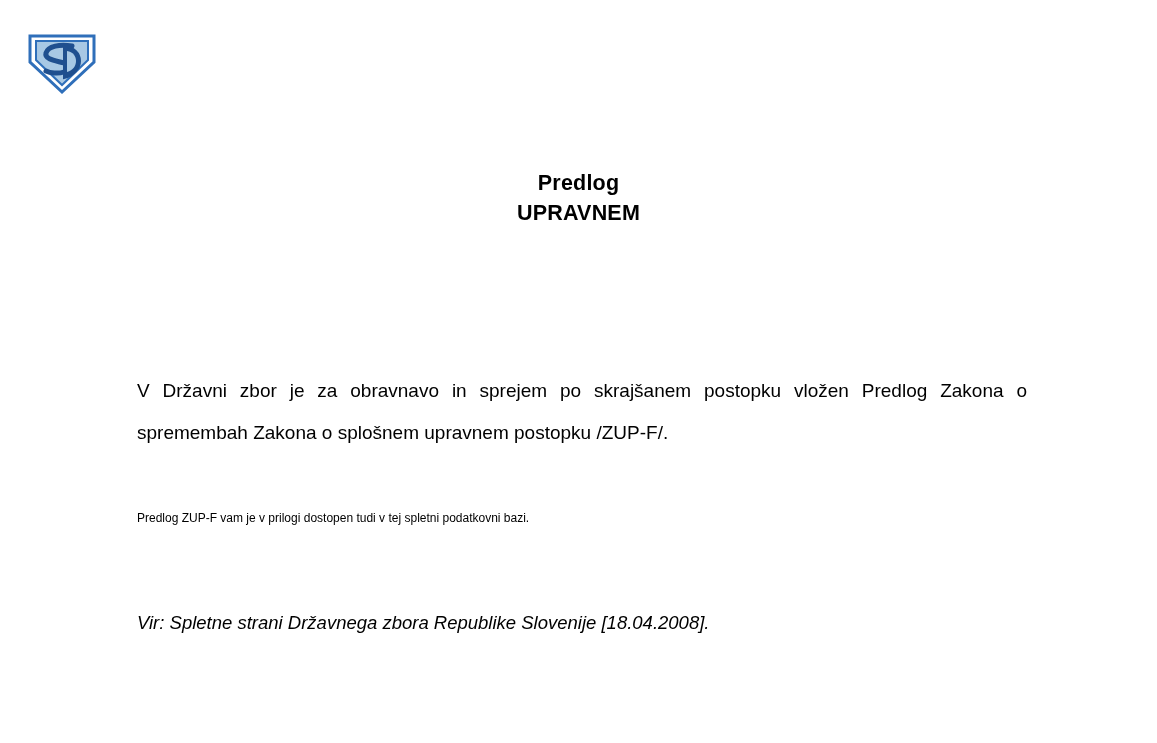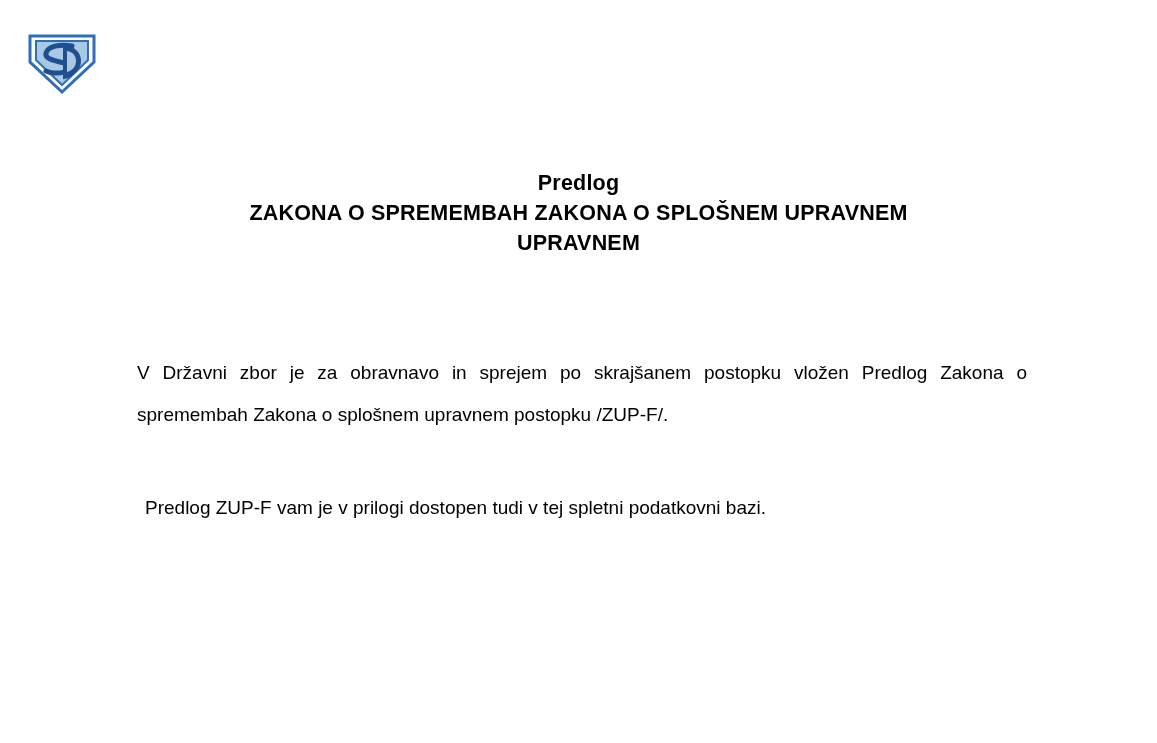--- a/index.html
+++ b/index.html
@@ -85,7 +85,6 @@
 
   <div class="title-block">
     <span class="title-line">Predlog</span>
-    <span class="title-line">ZAKONA O SPREMEMBAH ZAKONA O SPLOŠNEM UPRAVNEM</span>
     <span class="title-line">UPRAVNEM</span>
   </div>
 

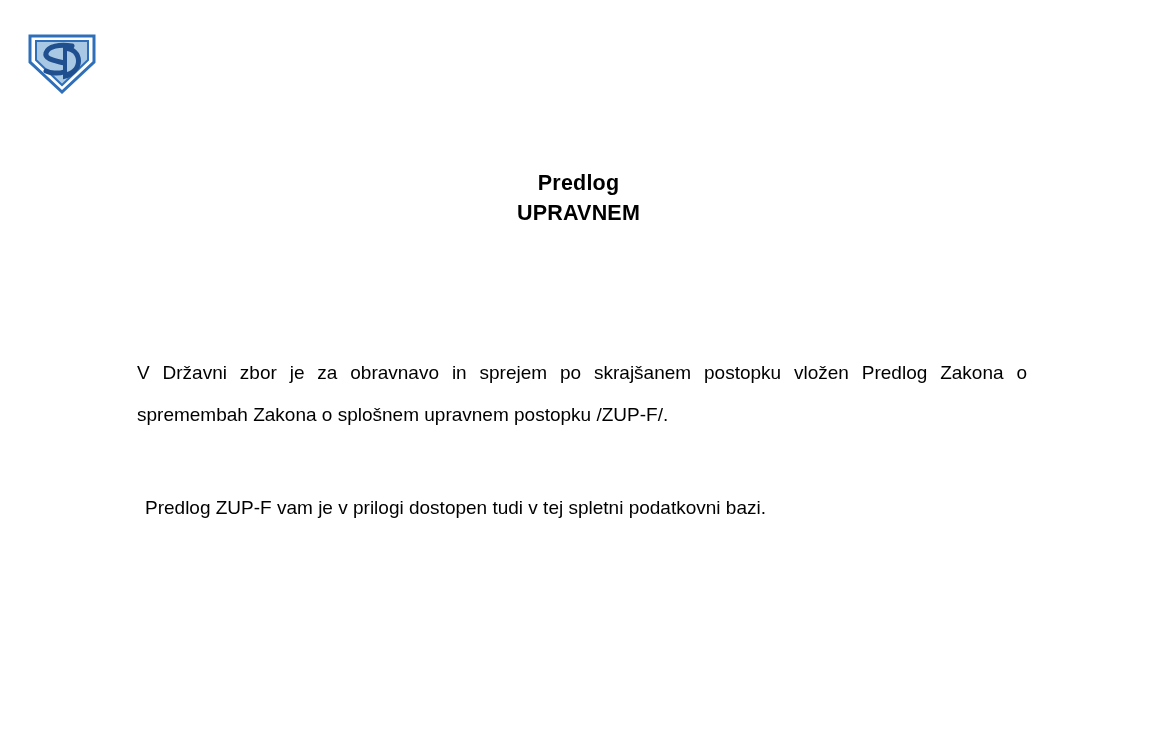--- a/index.html
+++ b/index.html
@@ -45,7 +45,7 @@
   .body-block {
     position: absolute;
     left: 137px;
-    top: 352px;
+    top: 370px;
     width: 890px;
   }
   .para-justified {

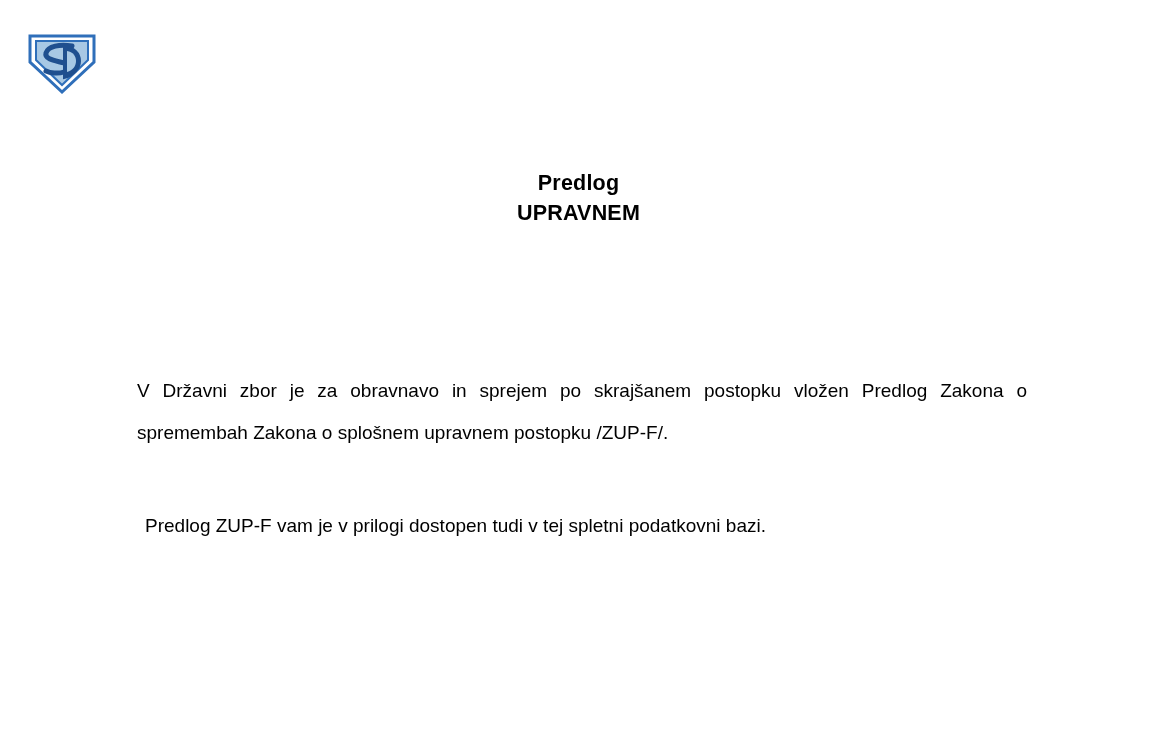--- a/index.html
+++ b/index.html
@@ -56,9 +56,9 @@
     margin: 0;
   }
   .para {
-    font-size: 19px;
+    font-size: 12px;
     line-height: 28px;
-    margin: 8px;
+    margin: 0;
   }
   .spacer-1 { height: 50px; }
   .spacer-2 { height: 80px; }

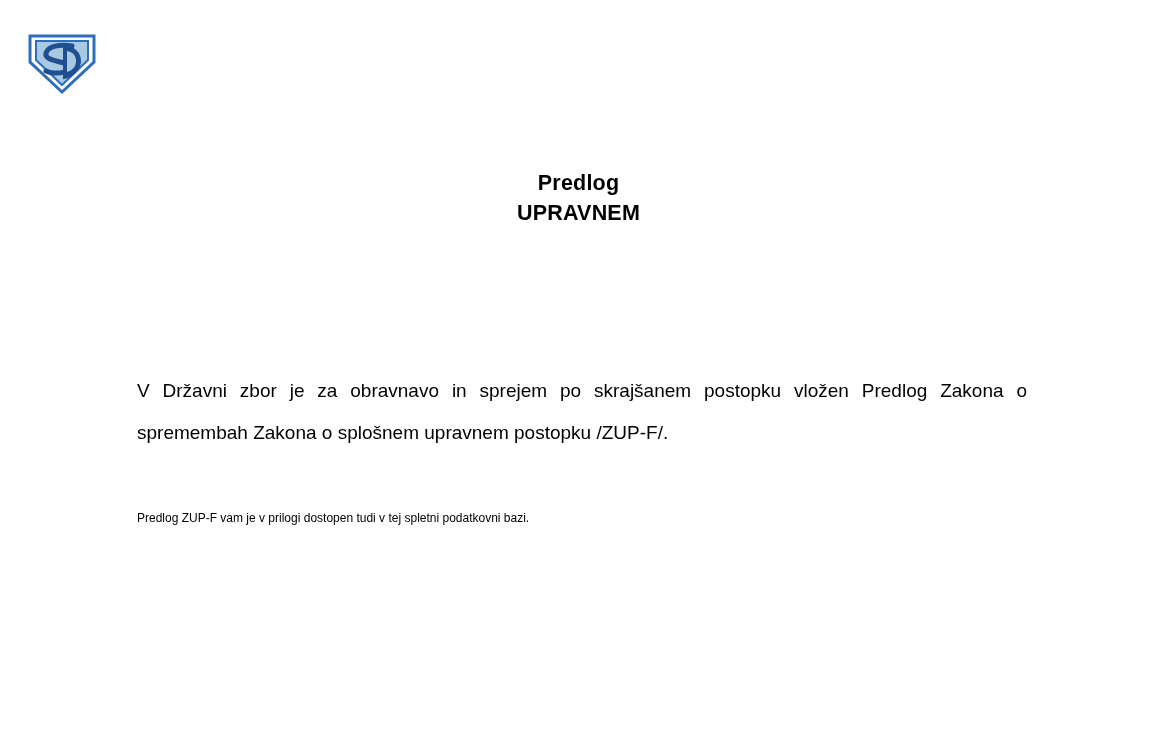--- a/index.html
+++ b/index.html
@@ -93,6 +93,7 @@
     <div class="spacer-1"></div>
     <p class="para">Predlog ZUP-F vam je v prilogi dostopen tudi v tej spletni podatkovni bazi.</p>
     <div class="spacer-2"></div>
+    <p class="source">Vir: Spletne strani Državnega zbora Republike Slovenije [18.04.2008].</p>
   </div>
 
 </div>

